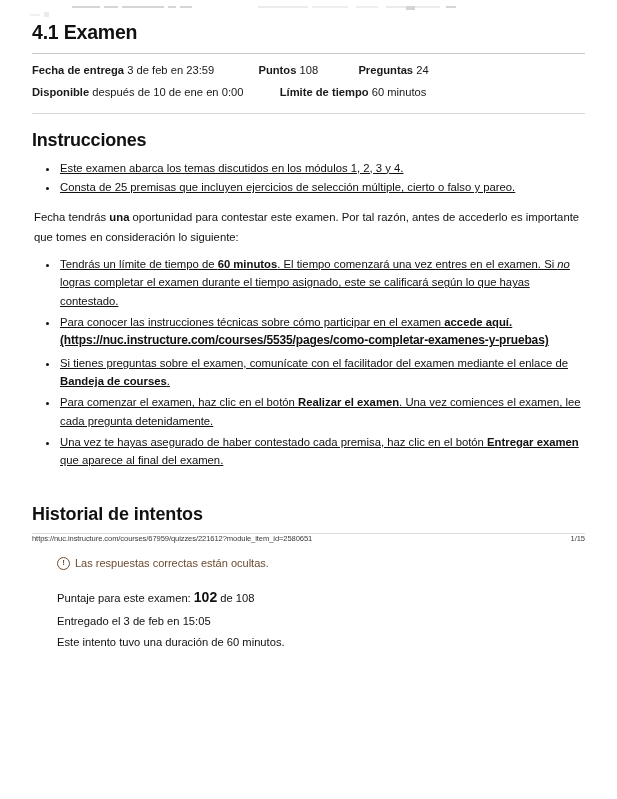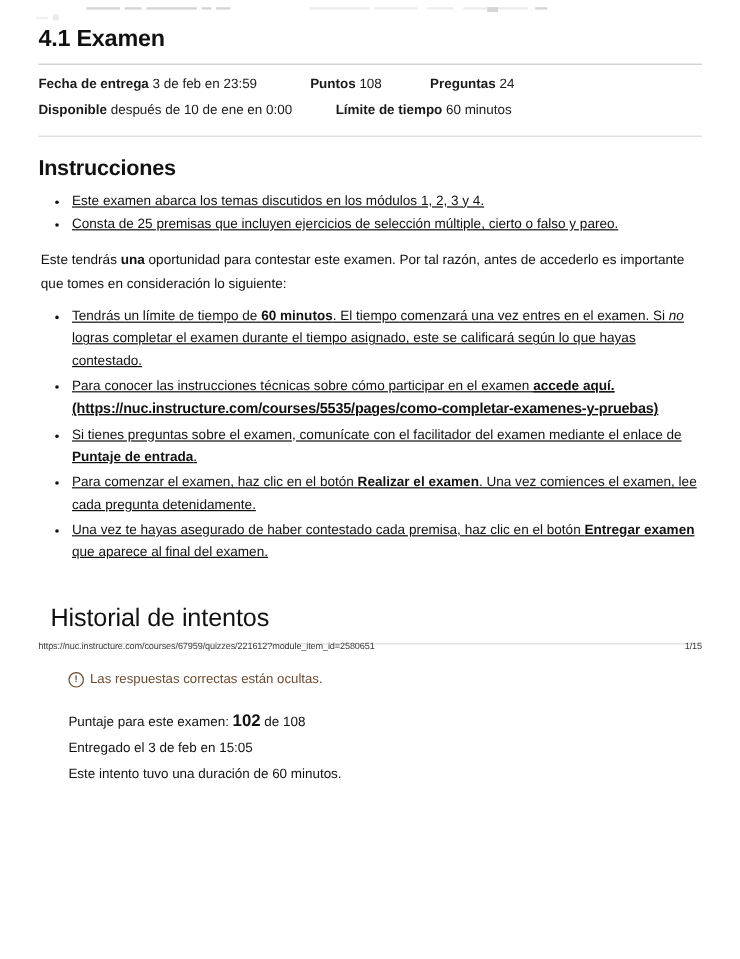--- a/index.html
+++ b/index.html
@@ -273,7 +273,7 @@
   </ul>
 
   <p class="body">
-    <span>Este tendrás </span><b class="strong">una</b><span> oportunidad para contestar este examen. Por tal razón, antes de accederlo es importante que tomes en consideración lo siguiente:</span>
+    <span>Fecha tendrás </span><b class="strong">una</b><span> oportunidad para contestar este examen. Por tal razón, antes de accederlo es importante que tomes en consideración lo siguiente:</span>
   </p>
 
   <ul class="bullets spaced">

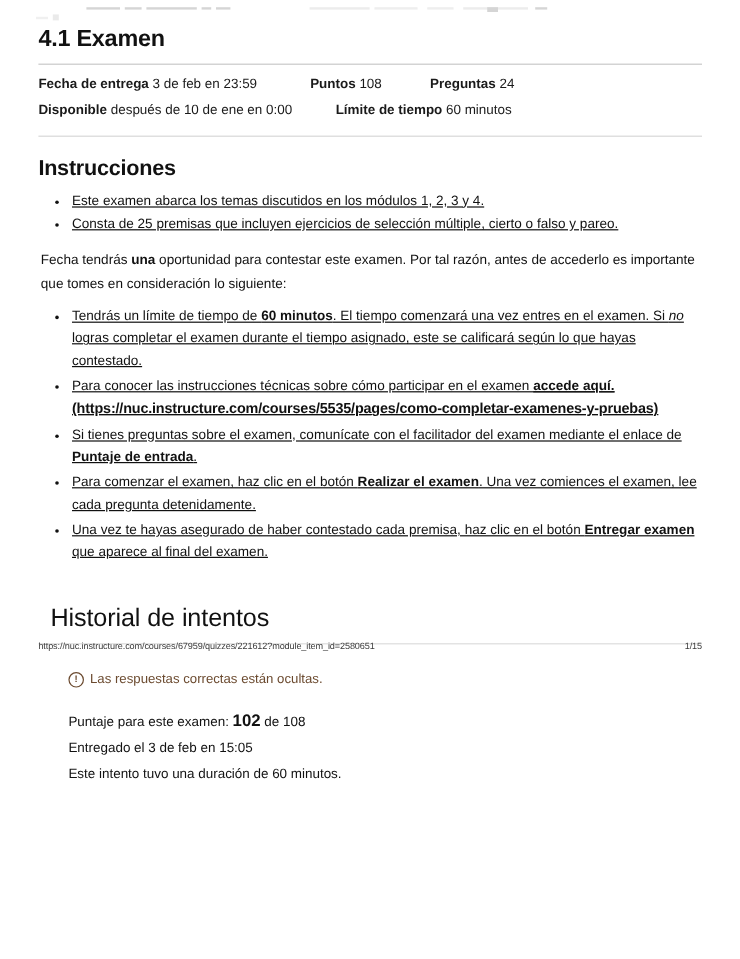--- a/index.html
+++ b/index.html
@@ -285,7 +285,7 @@
       <a class="doclink urlpart" href="#">(https://nuc.instructure.com/courses/5535/pages/como-completar-examenes-y-pruebas)</a>
     </li>
     <li>
-      <span>Si tienes preguntas sobre el examen, comunícate con el facilitador del examen mediante el enlace de </span><b class="strong">Puntaje de entrada</b><span>.</span>
+      <span>Si tienes preguntas sobre el examen, comunícate con el facilitador del examen mediante el enlace de </span><b class="strong">Bandeja de courses</b><span>.</span>
     </li>
     <li>
       <span>Para comenzar el examen, haz clic en el botón </span><b class="strong">Realizar el examen</b><span>. Una vez comiences el examen, lee cada pregunta detenidamente.</span>

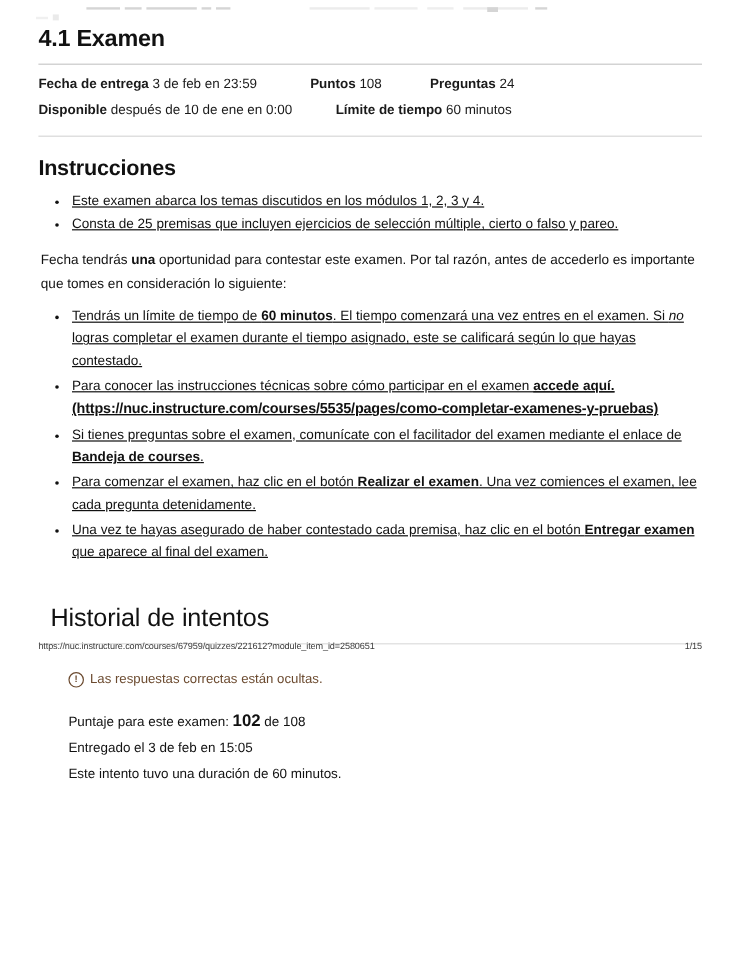--- a/index.html
+++ b/index.html
@@ -122,9 +122,9 @@
 
   
   h2.attempts-title {
-    font-size: 21px;
-    font-weight: normal;
-    margin: 34px 0 0 10px;
+    font-size: 18px;
+    font-weight: bold;
+    margin: 34px 0 0 0;
     letter-spacing: -0.1px;
   }
 

